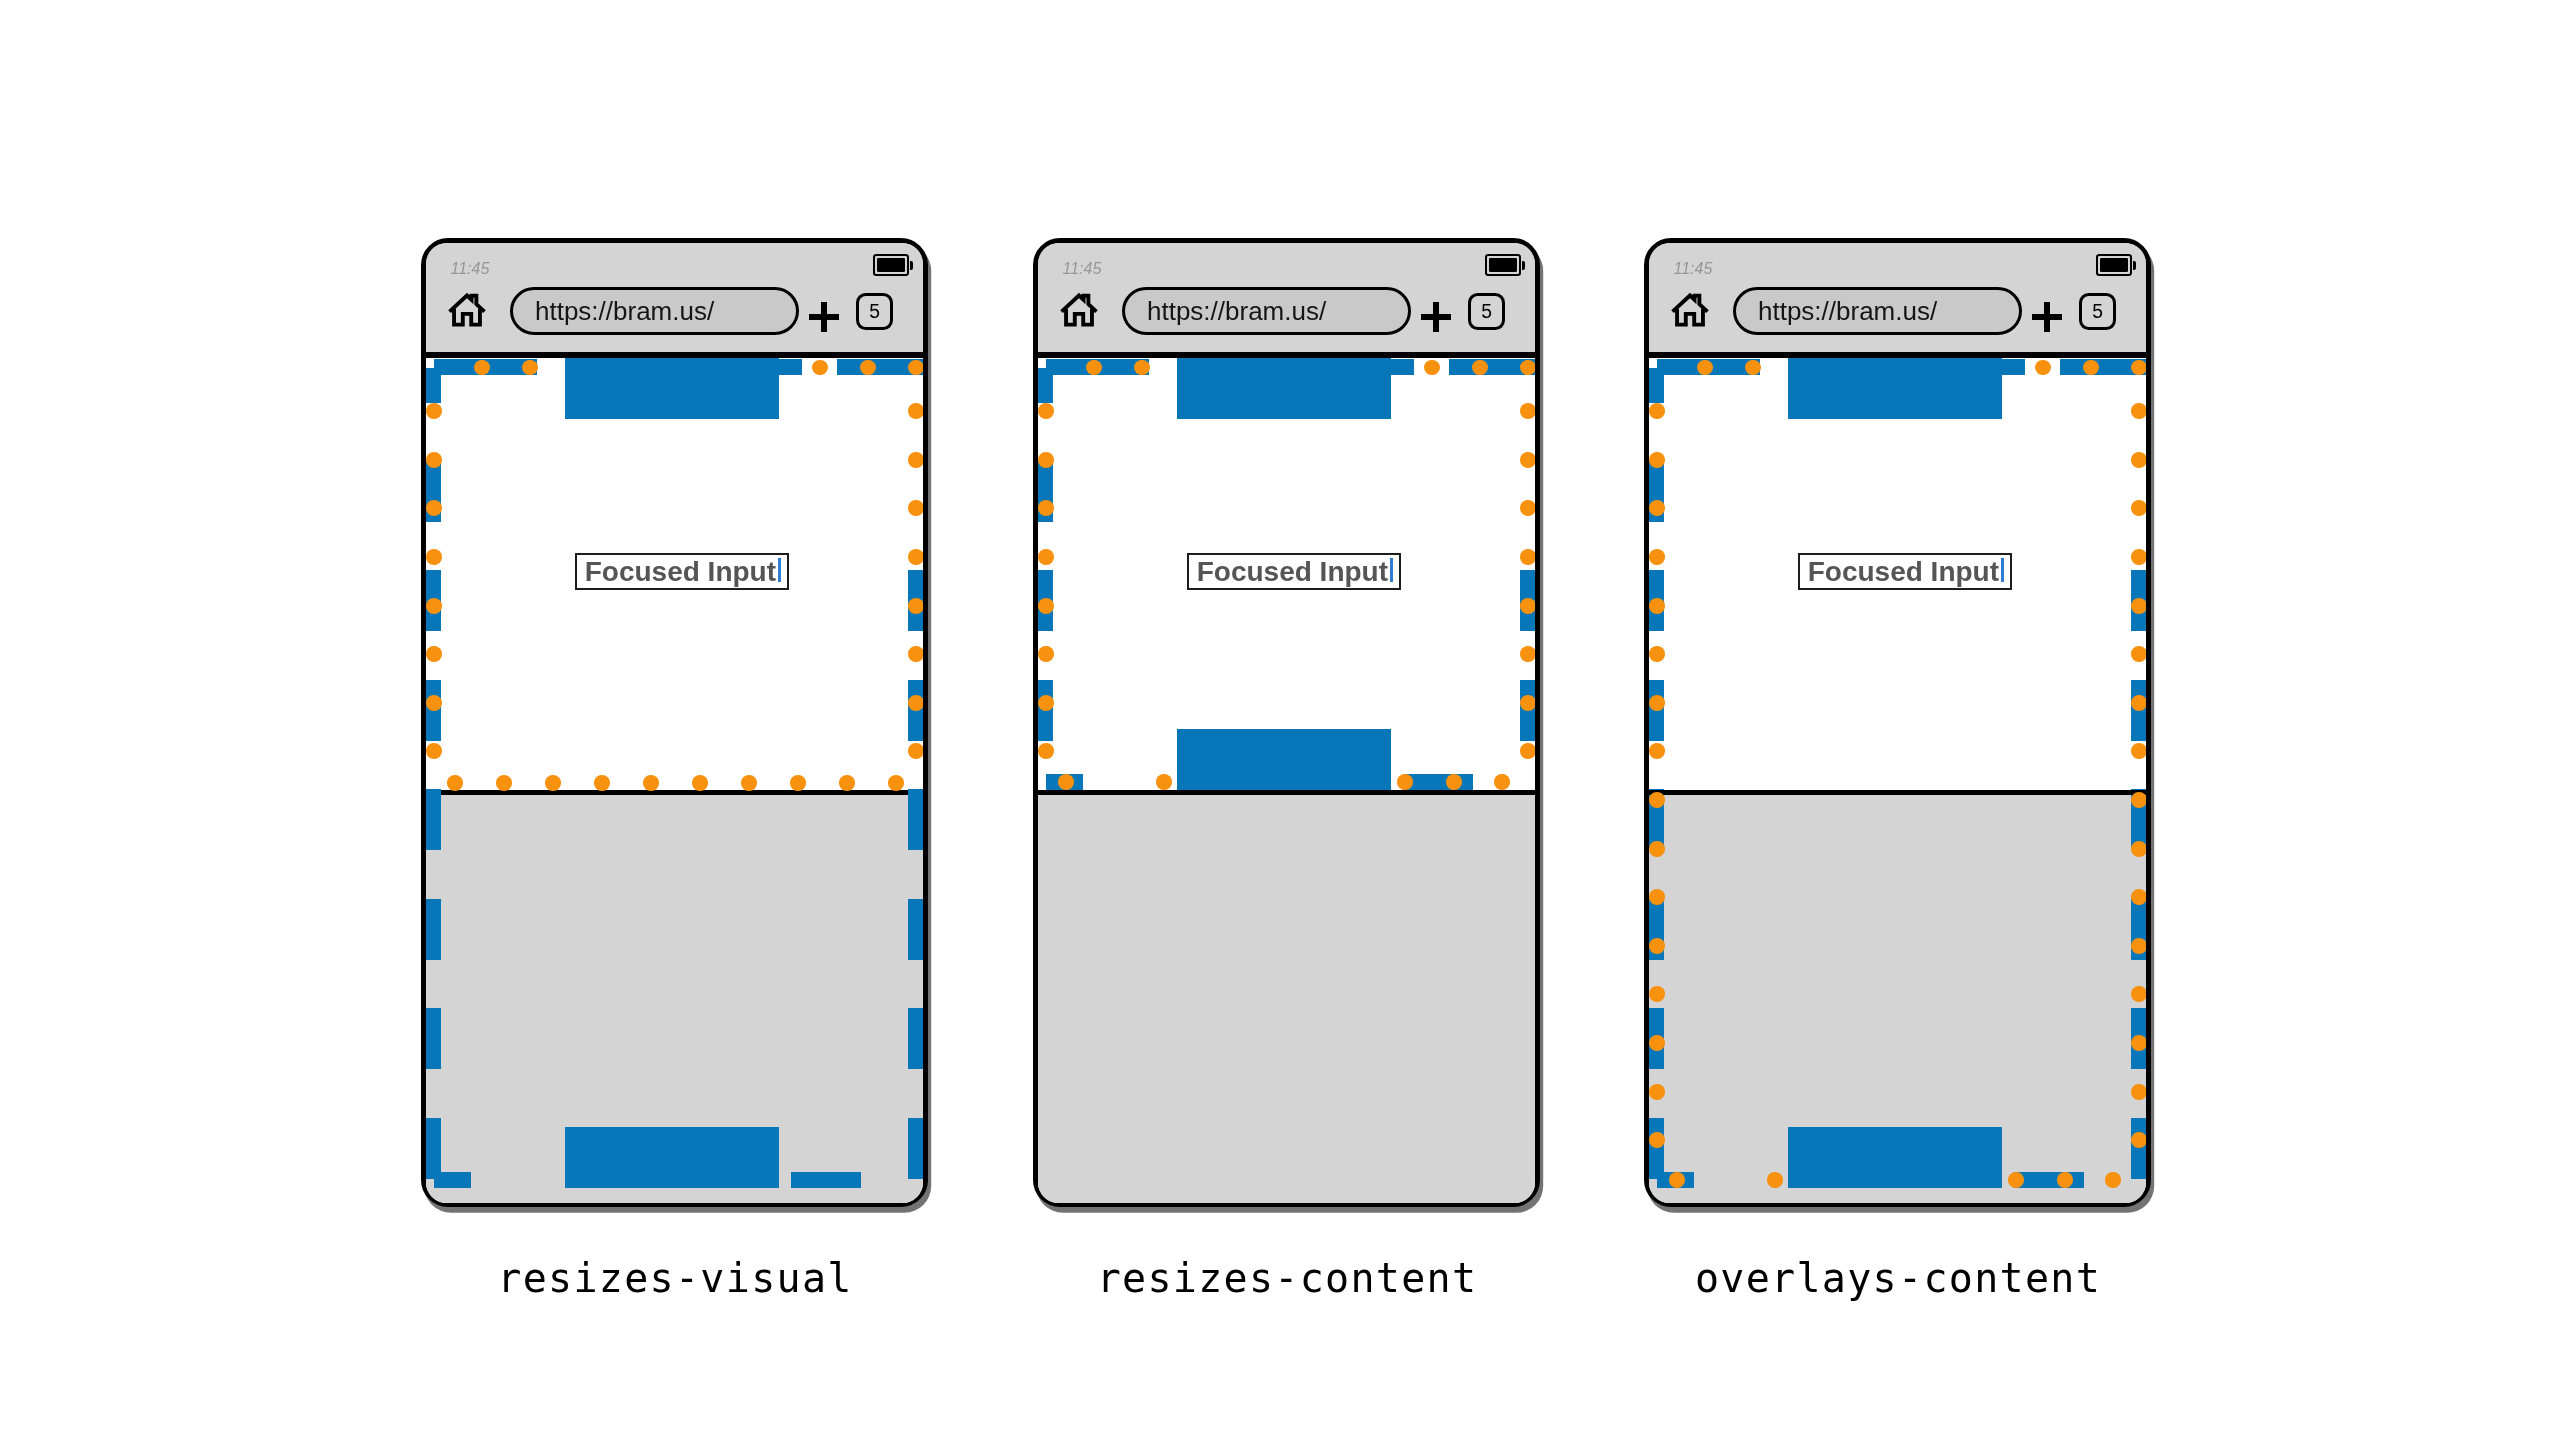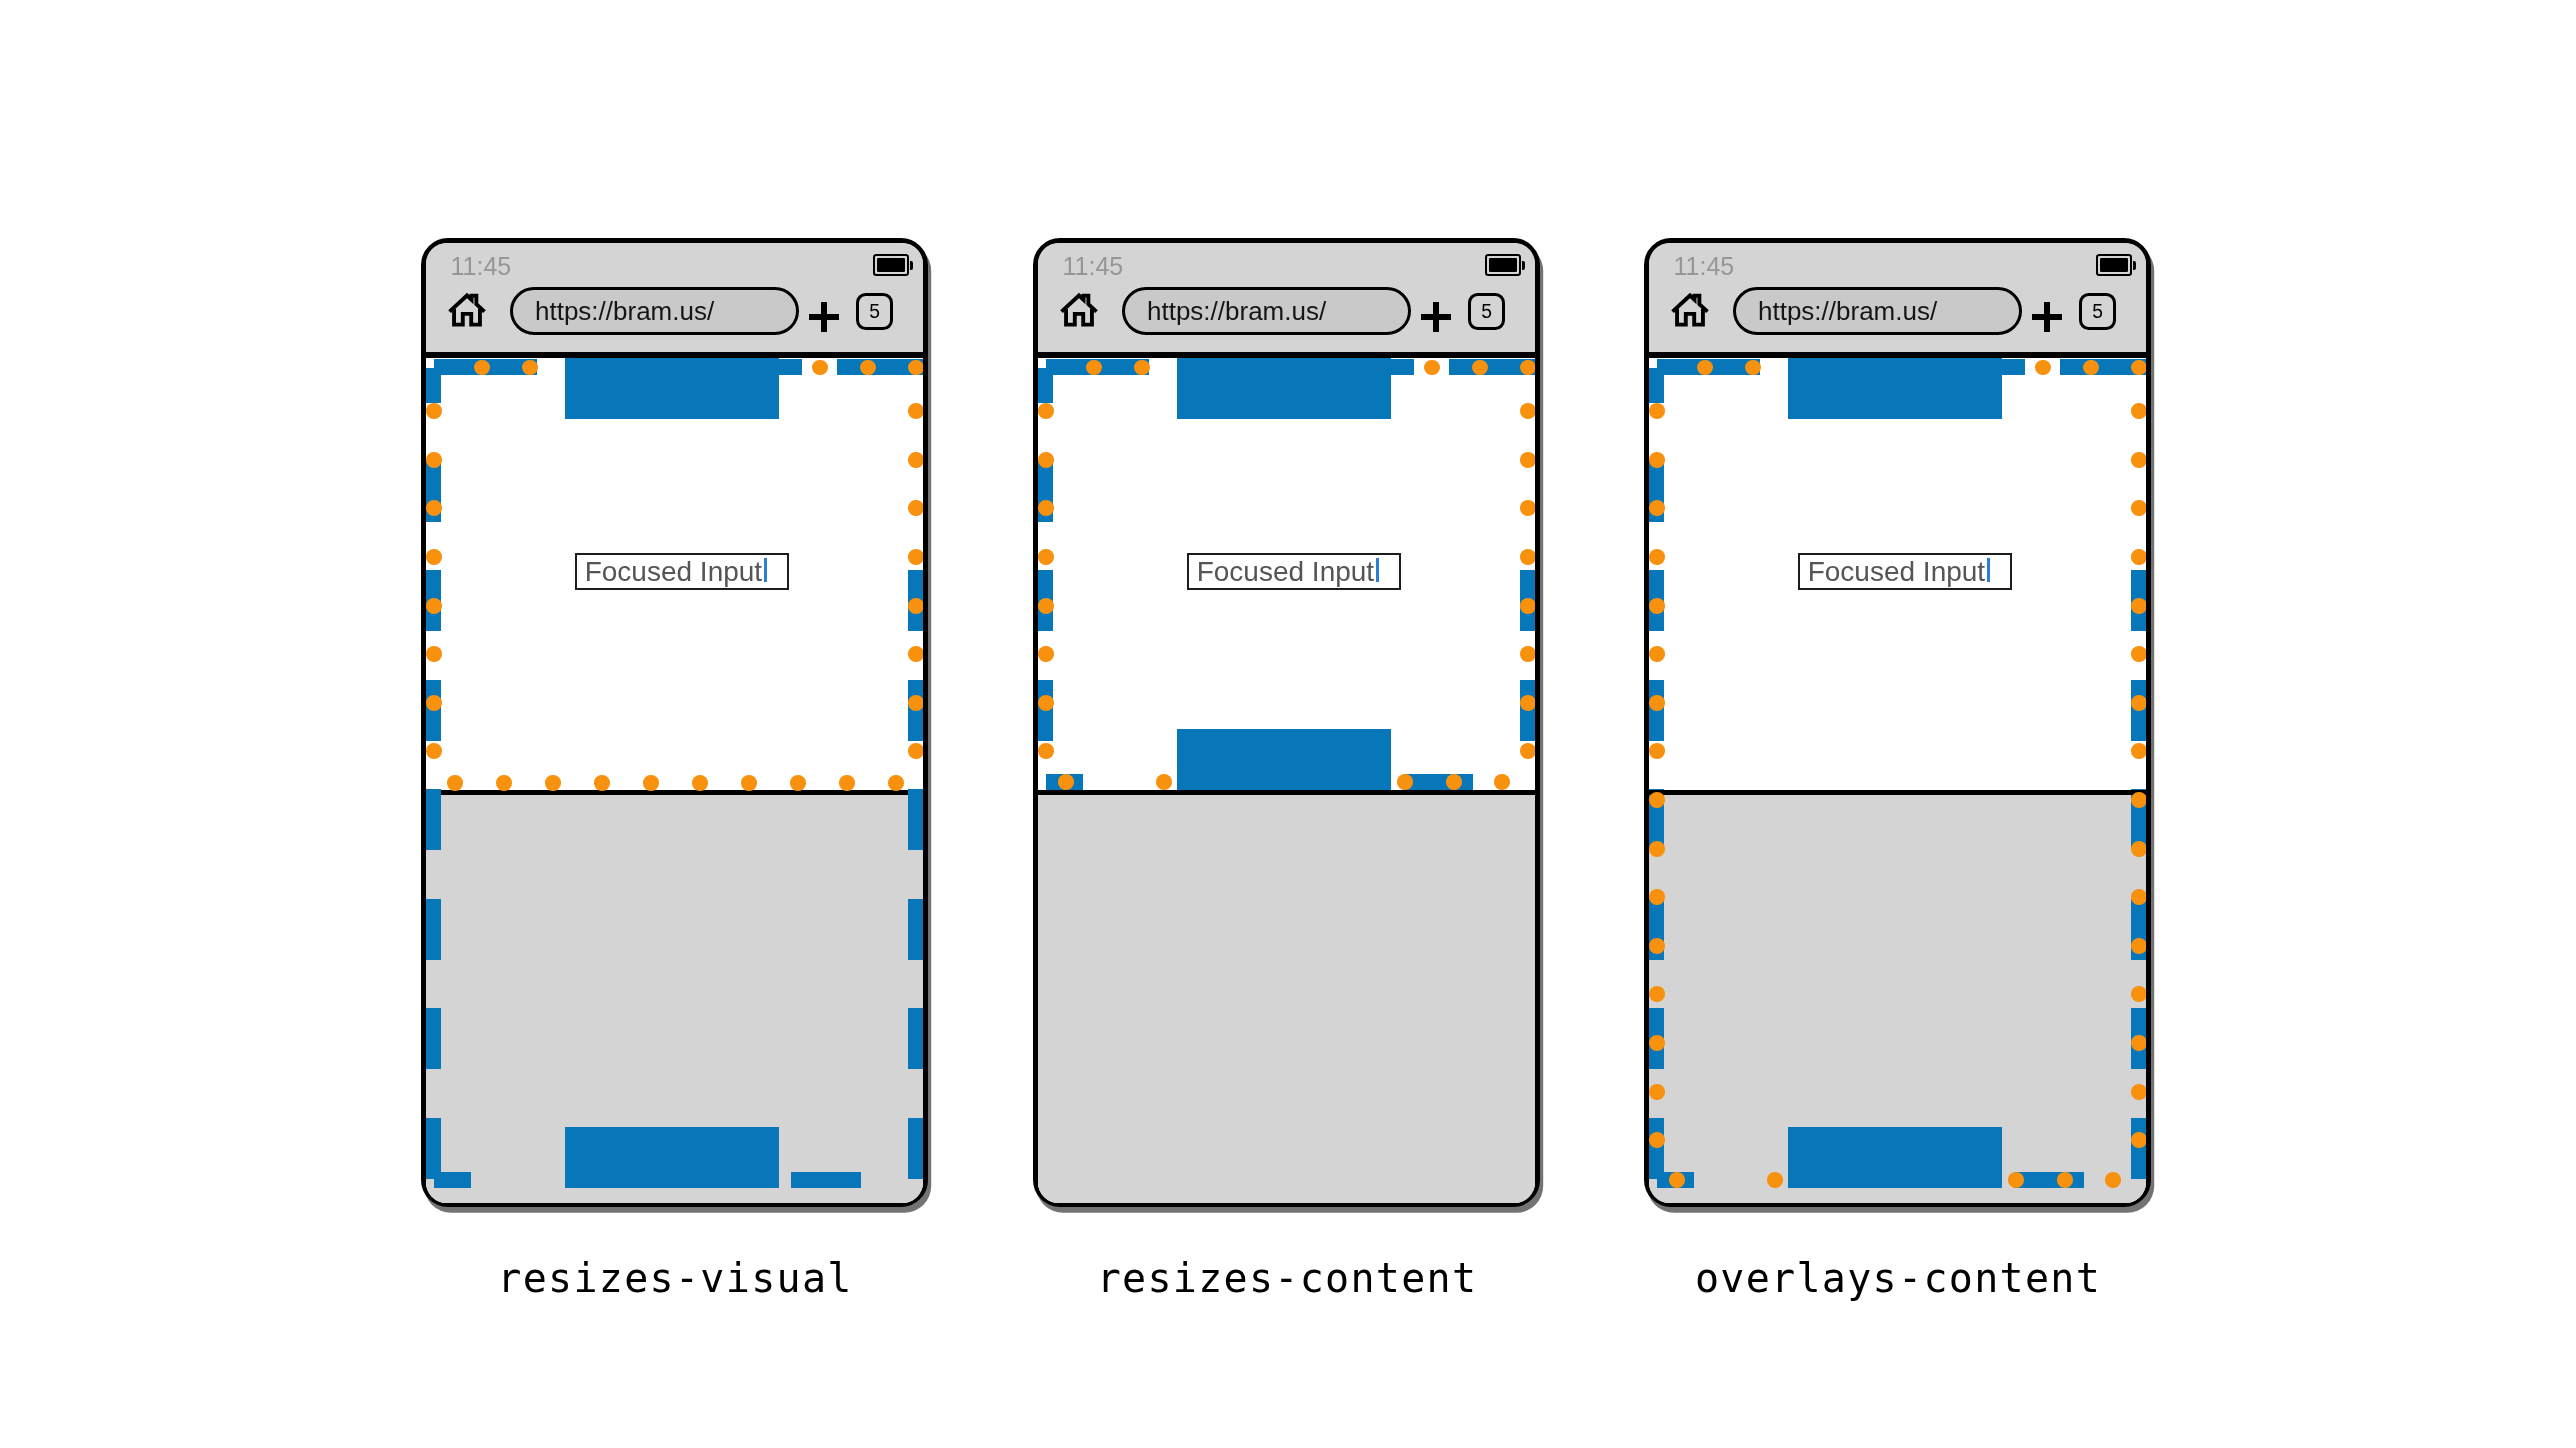--- a/index.html
+++ b/index.html
@@ -17,7 +17,7 @@
     position:absolute; left:0; top:0; width:497px; height:109px;
     border-radius:20.6px 20.6px 0 0;
   }
-  .time { position:absolute; left:24.5px; top:9px; font-size:25px; }
+  .time { position:absolute; left:24.5px; top:17px; font-size:16px;font-style:italic; }
   .battery { position:absolute; right:14px; top:11px; width:32px; height:18px; border:2.6px solid #000; border-radius:3.2px; }
   .bfill { position:absolute; left:1.9px; top:1.9px; right:1.9px; bottom:1.9px; background:#000; border-radius:1.3px; }
   .bnub { position:absolute; right:-6.4px; top:4.5px; width:3.9px; height:9px; background:#000; border-radius:0 1.9px 1.9px 0; }

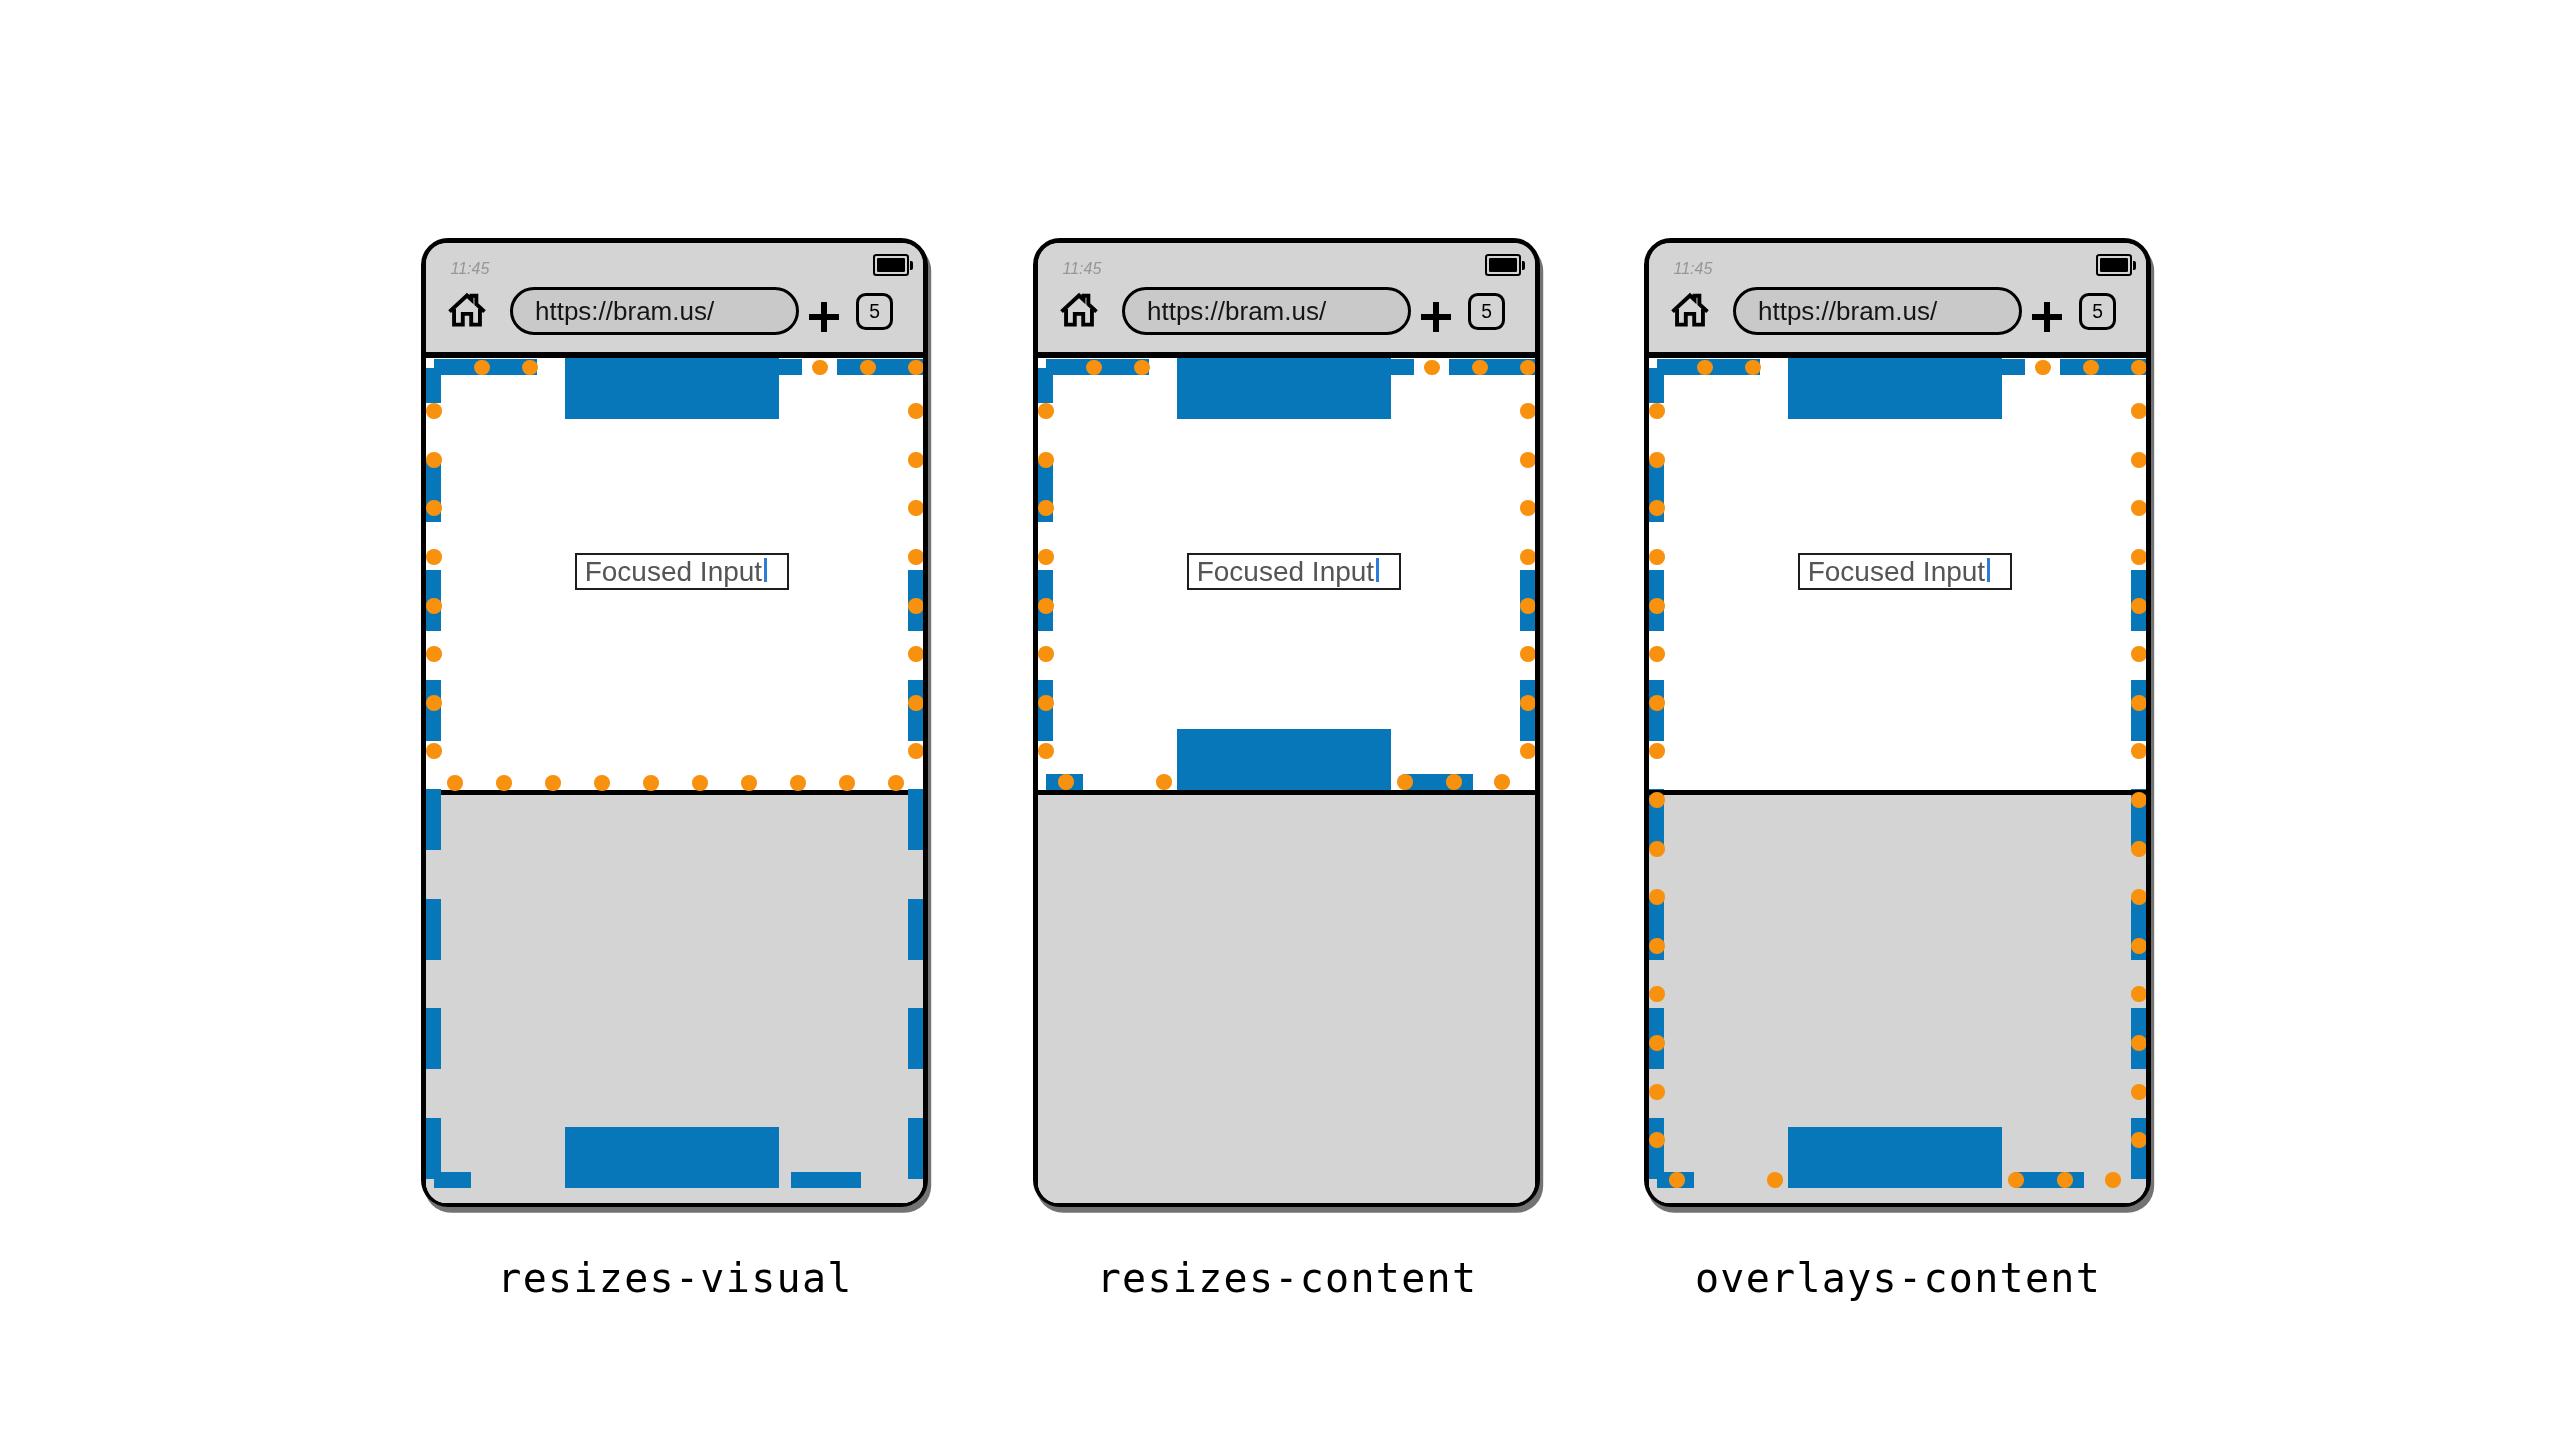--- a/index.html
+++ b/index.html
@@ -45,7 +45,7 @@
   .deco-el  { position:absolute; }
   .finput {
     position:absolute; left:149px; top:195px; width:210px; height:33px;
-    background:#fff; border:2.6px solid #1d1d1d; z-index:9; white-space:nowrap;
+    background:#fff; border:2.6px solid #1d1d1d; z-index:9; white-space:nowrap;font-weight:bold;
   }
   .ftext { display:inline-block; vertical-align:middle; line-height:33px; padding-left:7.7px; font-size:28px; }
   .caret { display:inline-block; vertical-align:middle; width:3.2px; height:24.5px; margin-left:1.9px; margin-top:-2.6px; }

